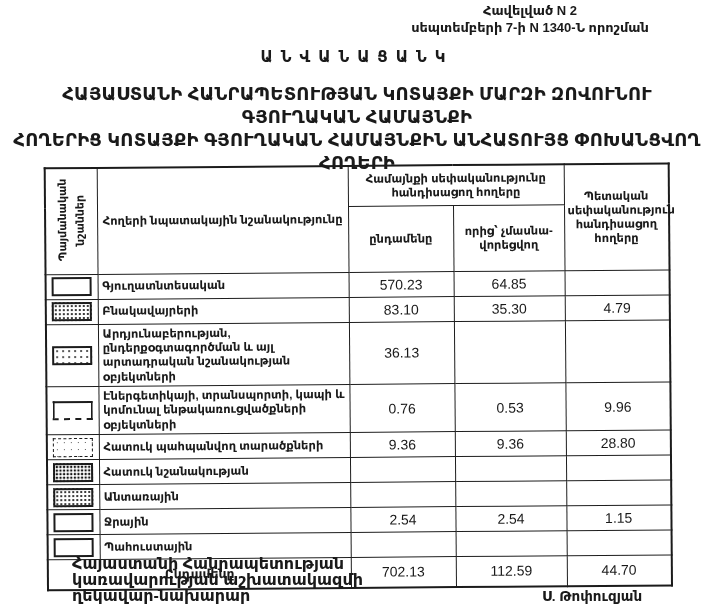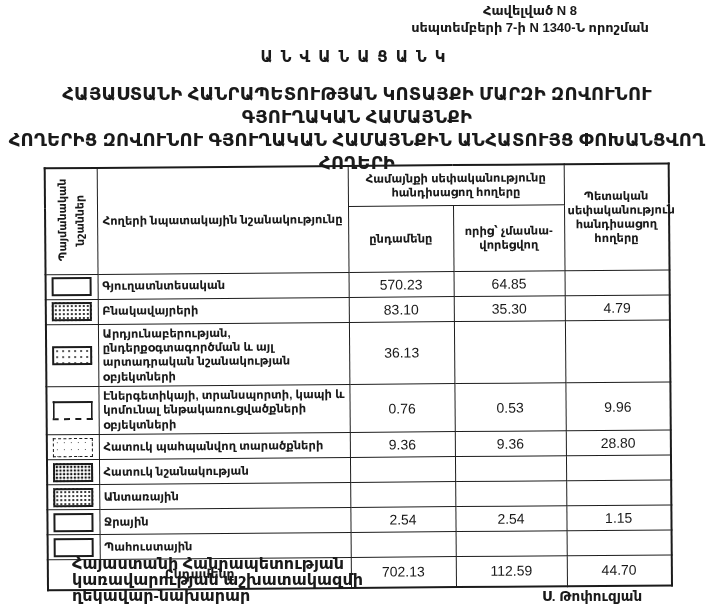--- a/index.html
+++ b/index.html
@@ -51,7 +51,7 @@
 <div class="page">
 
   <div class="annex">
-    <div>Հավելված N 8</div>
+    <div>Հավելված N 2</div>
     <div>սեպտեմբերի 7-ի  N 1340-Ն որոշման</div>
   </div>
 

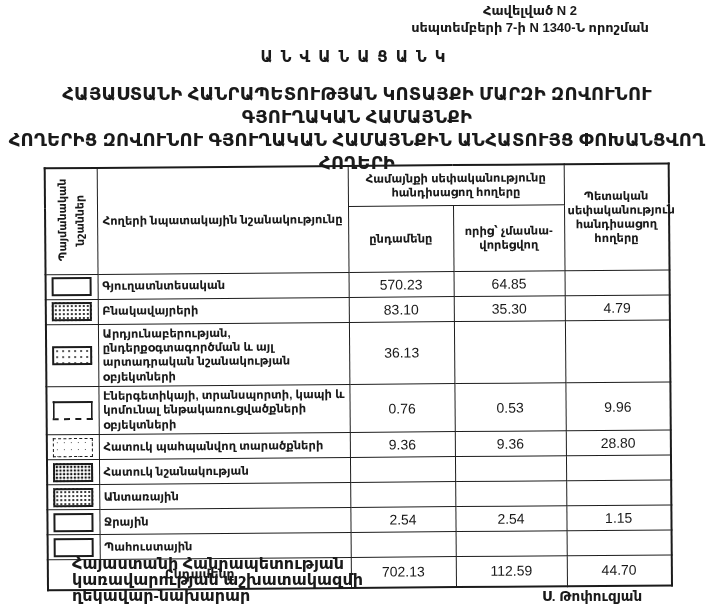--- a/index.html
+++ b/index.html
@@ -59,7 +59,7 @@
 
   <div class="subtitle">
     <div>ՀԱՅԱՍՏԱՆԻ ՀԱՆՐԱՊԵՏՈՒԹՅԱՆ ԿՈՏԱՅՔԻ ՄԱՐԶԻ ԶՈՎՈՒՆՈՒ ԳՅՈՒՂԱԿԱՆ ՀԱՄԱՅՆՔԻ</div>
-    <div>ՀՈՂԵՐԻՑ ԶՈՎՈՒՆՈՒ ԳՅՈՒՂԱԿԱՆ ՀԱՄԱՅՆՔԻՆ ԱՆՀԱՏՈՒՅՑ ՓՈԽԱՆՑՎՈՂ ՀՈՂԵՐԻ</div>
+    <div>ՀՈՂԵՐԻՑ ԿՈՏԱՅՔԻ ԳՅՈՒՂԱԿԱՆ ՀԱՄԱՅՆՔԻՆ ԱՆՀԱՏՈՒՅՑ ՓՈԽԱՆՑՎՈՂ ՀՈՂԵՐԻ</div>
   </div>
 
   <div class="tablewrap">

